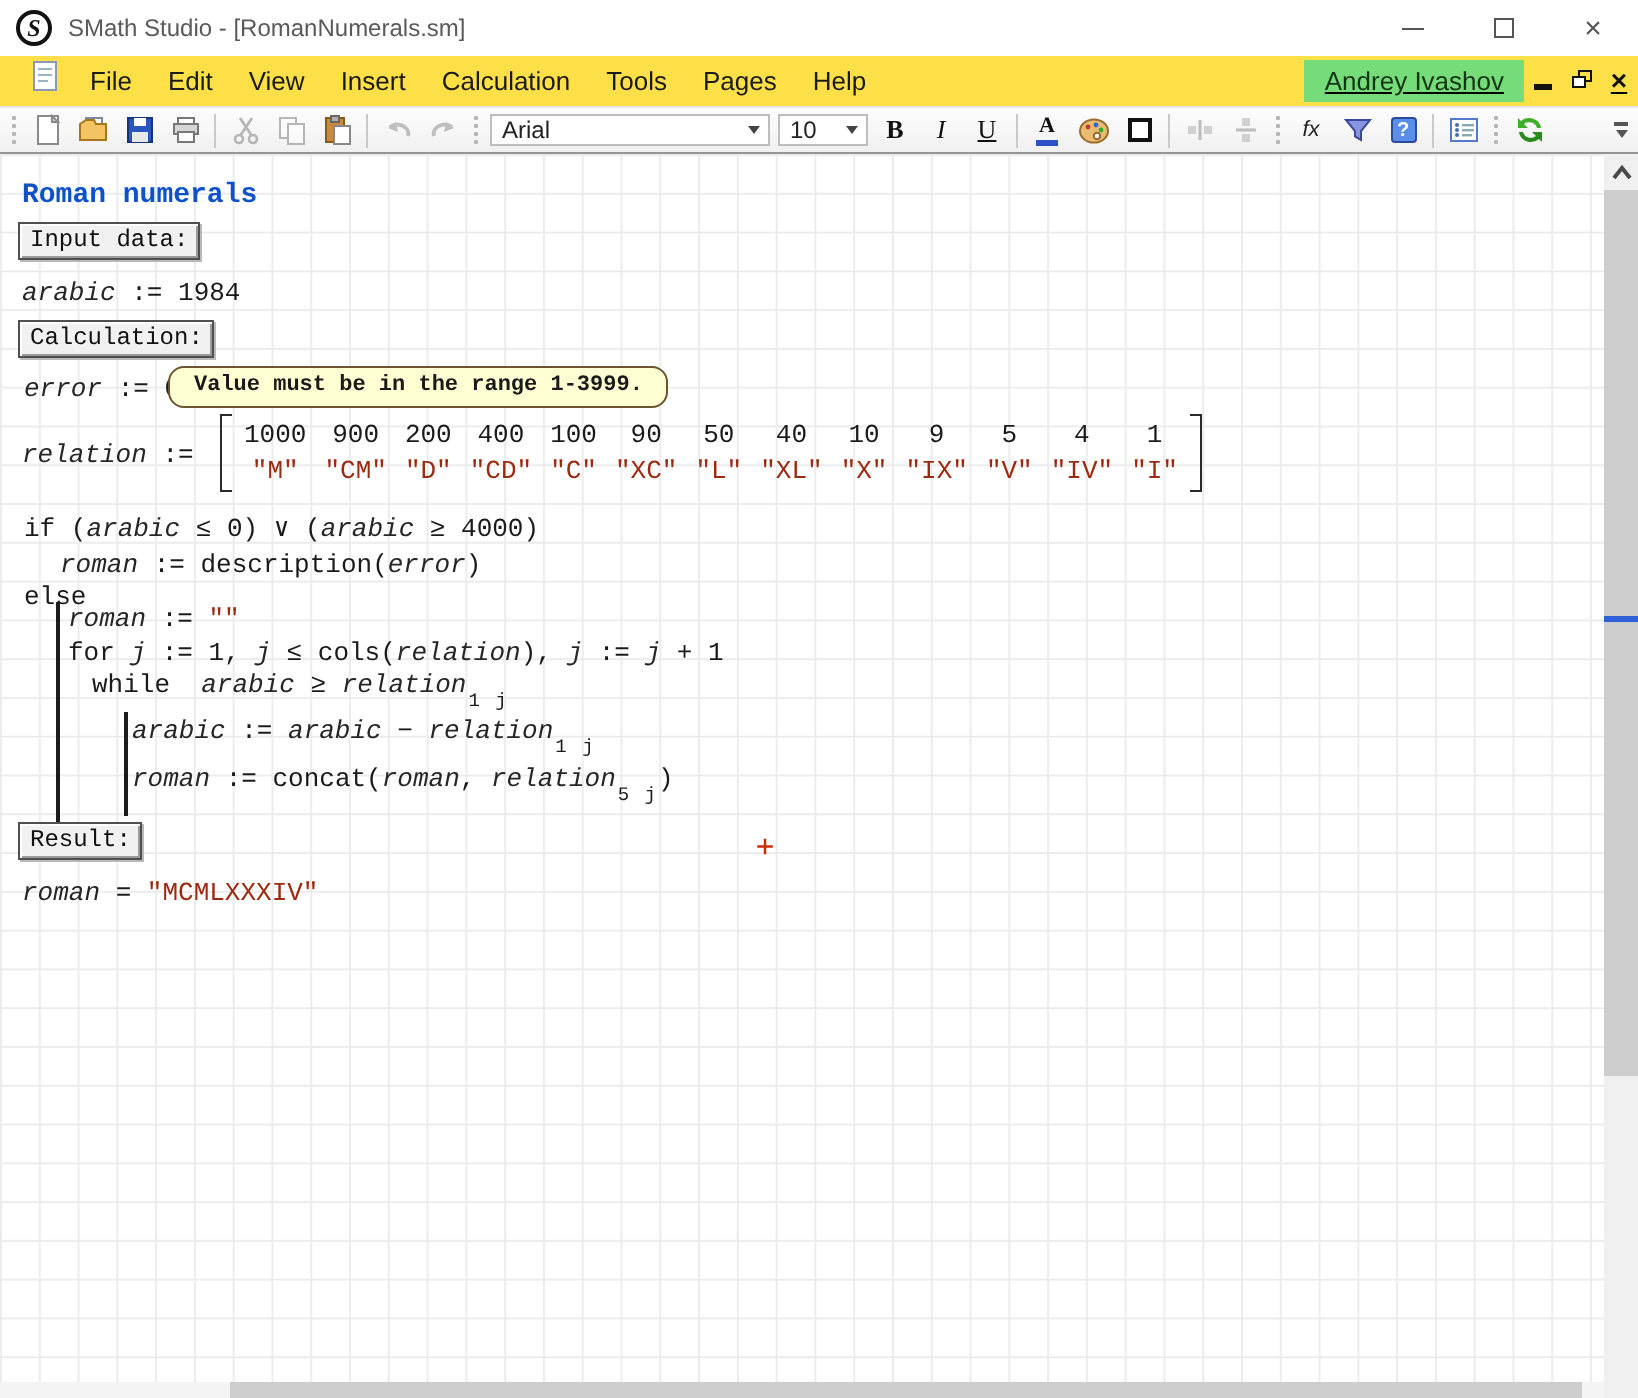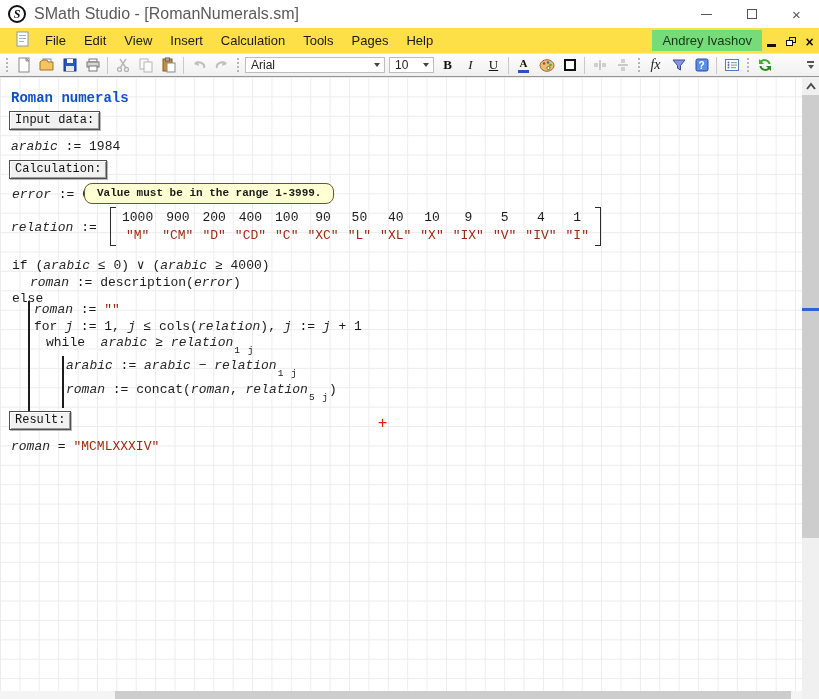--- a/index.html
+++ b/index.html
@@ -11,7 +11,7 @@
   .logo { width:18px; height:18px; margin-left:8px; border:2px solid #111;
     border-radius:50%; display:flex; align-items:center; justify-content:center;
     font:bold italic 12px "Liberation Serif",serif; color:#111; }
-  .title-text { margin-left:8px; font-size:16px; color:#5a5a5a; }
+  .title-text { margin-left:8px; font-size:12px; color:#5a5a5a; }
   .win-btns { margin-left:auto; display:flex; height:28px; }
   .win-btn { width:45px; display:flex; align-items:center; justify-content:center; color:#555; }
   .glyph-min { width:11px; height:1px; background:#555; }

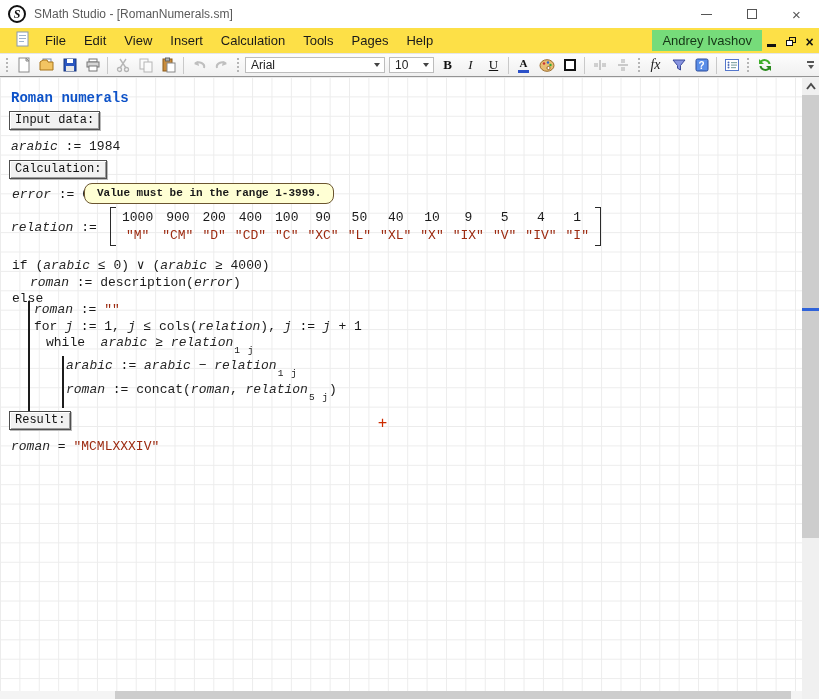--- a/index.html
+++ b/index.html
@@ -22,7 +22,7 @@
   .menubar { height:25px; display:flex; align-items:center; background:#fde047; padding-left:14px; }
   .doc-icon { margin:0 6px 0 2px; }
   .menu-item { padding:3px 9px; font-size:13px; color:#1a1a1a; cursor:default; }
-  .menu-right { margin-left:auto; display:flex; align-items:flex-end; }
+  .menu-right { margin-left:auto; display:flex; align-items:flex-start;text-decoration:underline; }
   .user-badge { background:#76dc7a; color:#153515; font-size:13px; padding:3px 10px; }
   .mdi-btn { width:19px; height:19px; display:flex; align-items:center; justify-content:center;
     font-weight:bold; font-size:13px; color:#111; }

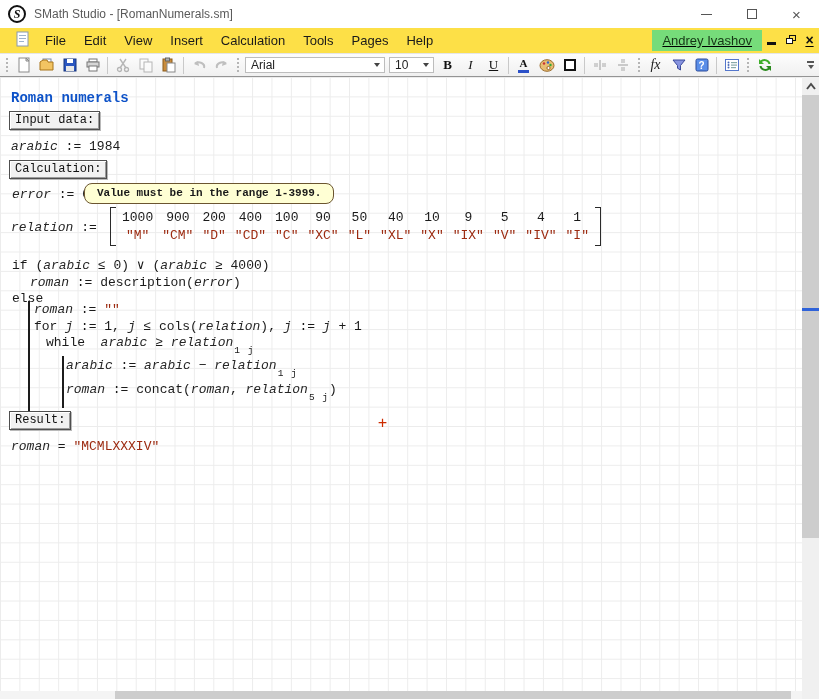--- a/index.html
+++ b/index.html
@@ -53,7 +53,7 @@
   .under-g { text-decoration:underline; }
   .fontcolor-wrap { display:flex; flex-direction:column; align-items:center; line-height:1; }
   .fontcolor-wrap .bar { width:11px; height:3px; background:#2b50c8; margin-top:1px; }
-  .fx-g { font-family:Liberation Serif, serif; font-style:italic; font-size:14px; color:#222; }
+  .fx-g { font-family:Liberation Sans, sans-serif; font-style:italic; font-size:11px; color:#222; }
   .overflow-btn { margin-left:auto; width:13px; display:flex; flex-direction:column; align-items:center; }
   .overflow-btn .bar { width:7px; height:1.5px; background:#555; margin-bottom:2px; }
   .overflow-btn .tri { width:0; height:0; border-left:3.5px solid transparent;

